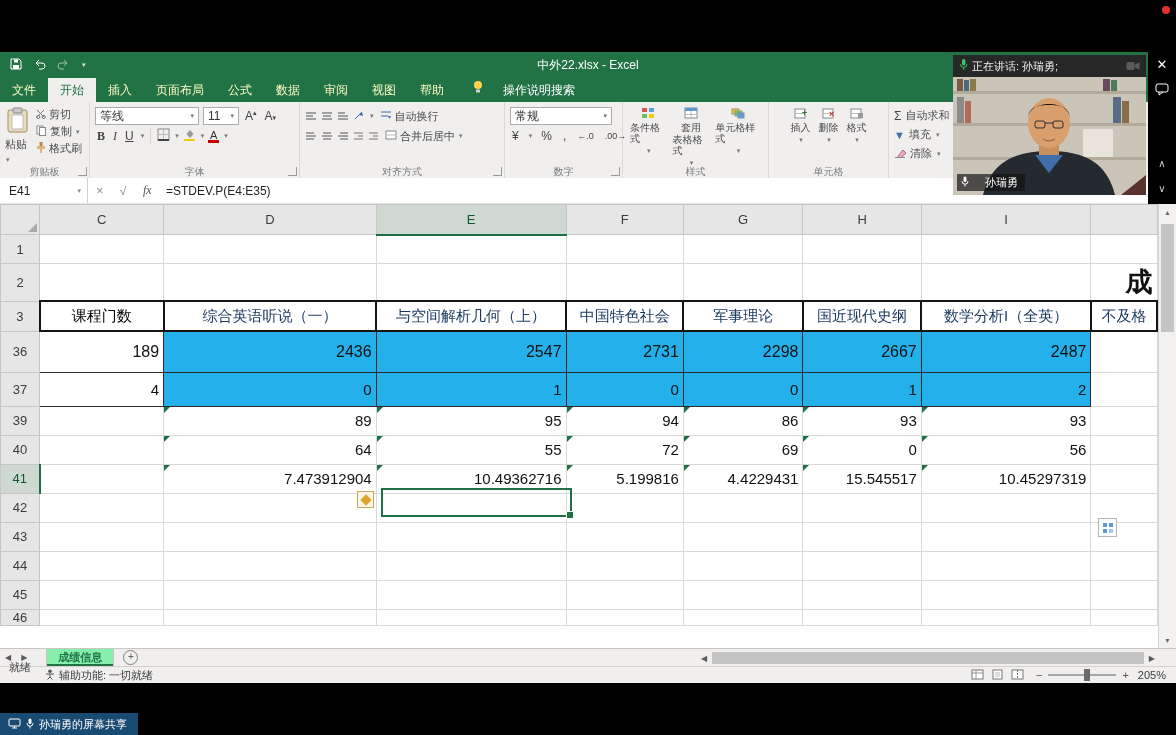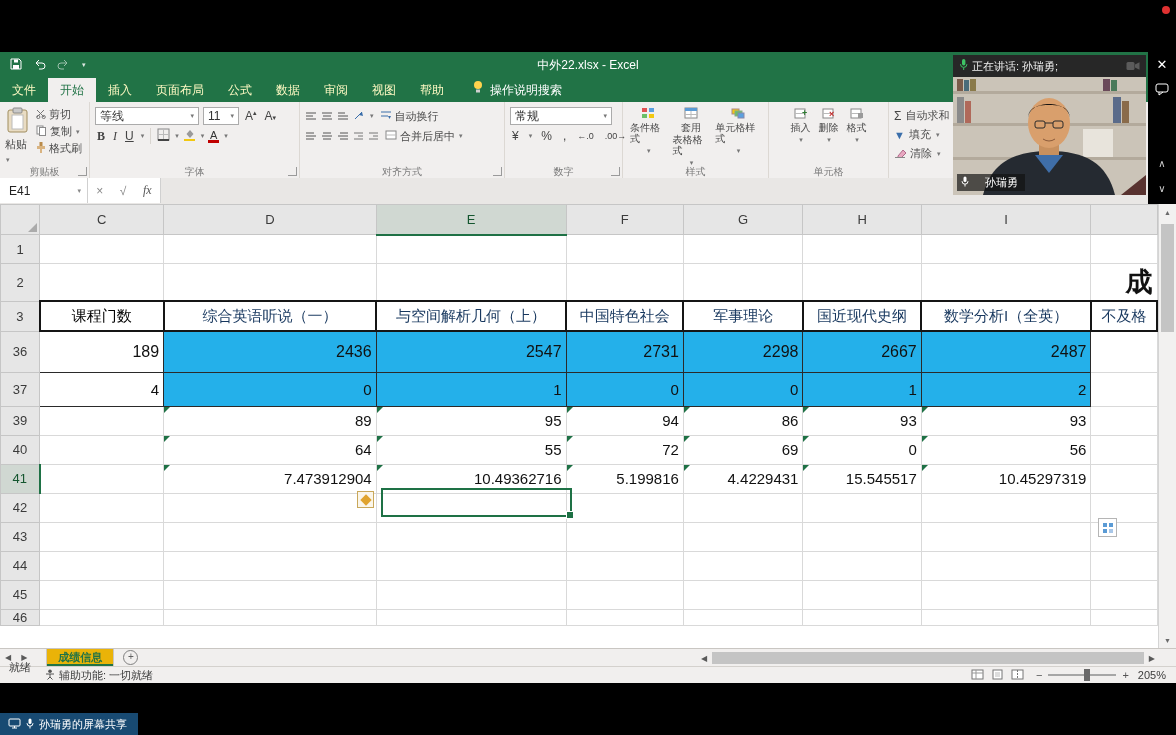--- a/index.html
+++ b/index.html
@@ -22,7 +22,7 @@
   .tabs-flex{display:flex;height:100%;}
   .rtab{padding:0 12px;font-size:12px;color:#fef9c3;line-height:24px;white-space:nowrap;}
   .rtab.active{background:#f1efee;color:var(--excel-green,#217346);}
-  .tellme{display:flex;align-items:center;gap:6px;color:#fff;font-size:12px;line-height:24px;margin-left:16px;}
+  .tellme{display:flex;align-items:center;gap:19px;color:#fff;font-size:12px;line-height:24px;margin-left:16px;}
 
   .ribbon{position:absolute;left:0;top:50px;width:100%;height:76px;background:#f1efee;
     border-bottom:1px solid #d8d4d0;display:flex;}

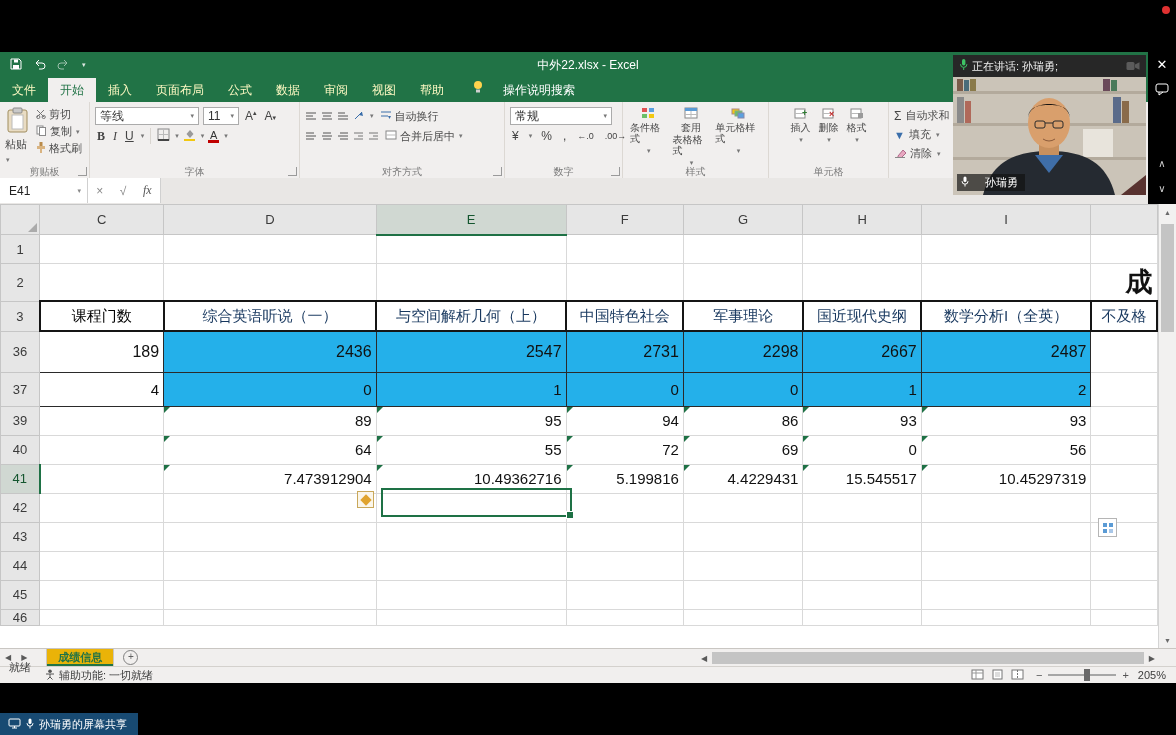--- a/index.html
+++ b/index.html
@@ -453,6 +453,9 @@
         <span>√</span>
         <span class="fb-fx"><i>fx</i></span>
       </div>
+      <div class="fx-input">
+          <span>=STDEV.P(E4:E35)</span>
+        </div>
     </div>
 
     <div class="gridwrap">

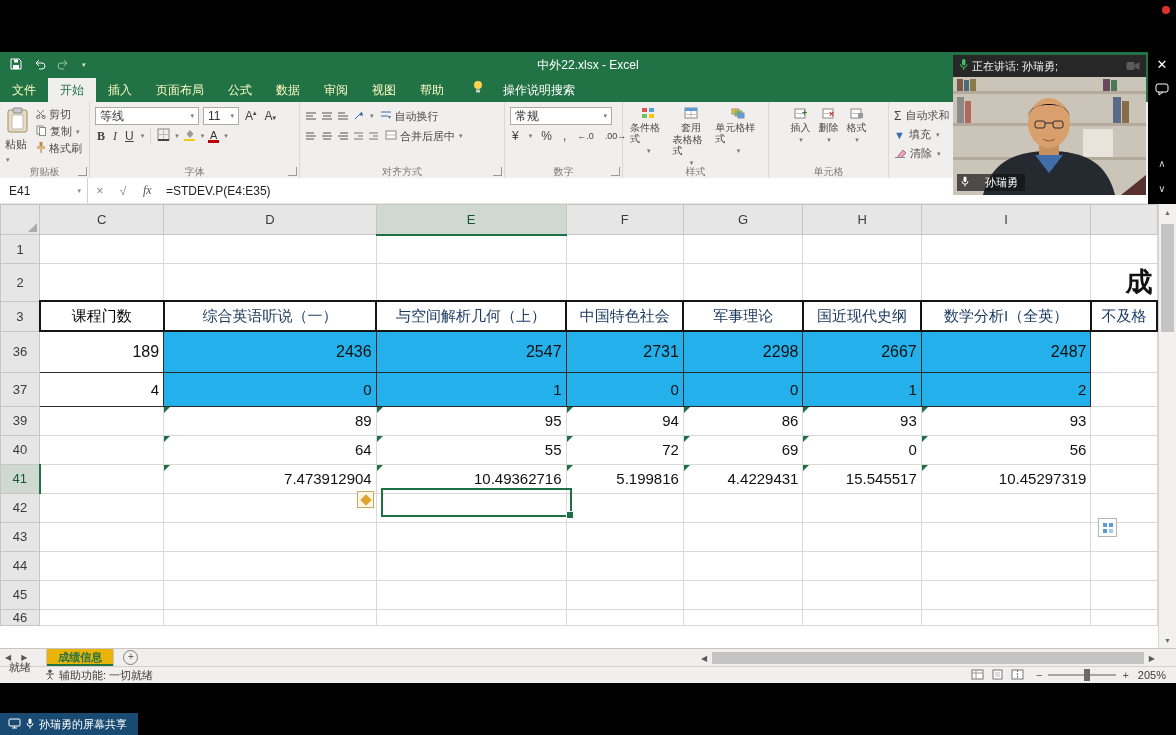--- a/index.html
+++ b/index.html
@@ -100,7 +100,7 @@
   .sheetbar{position:absolute;left:0;top:596px;width:100%;height:18px;background:#f1efee;
     border-top:1px solid #c9c6c2;display:flex;align-items:center;box-sizing:border-box;}
   .st-arrow{color:#5a5a5a;font-size:8px;padding:0 5px;}
-  .sheet-tab{background:#eab308;color:var(--excel-green,#217346);font-weight:700;font-size:11px;padding:0 11px;
+  .sheet-tab{background:#86efac;color:var(--excel-green,#217346);font-weight:700;font-size:11px;padding:0 11px;
     height:100%;display:flex;align-items:center;border-left:1px solid #c9c6c2;border-right:1px solid #c9c6c2;
     box-shadow:inset 0 -2px 0 var(--excel-green,#217346);margin-left:14px;box-sizing:border-box;}
   .add-sheet{width:13px;height:13px;border-radius:50%;border:1px solid #808080;color:#606060;

